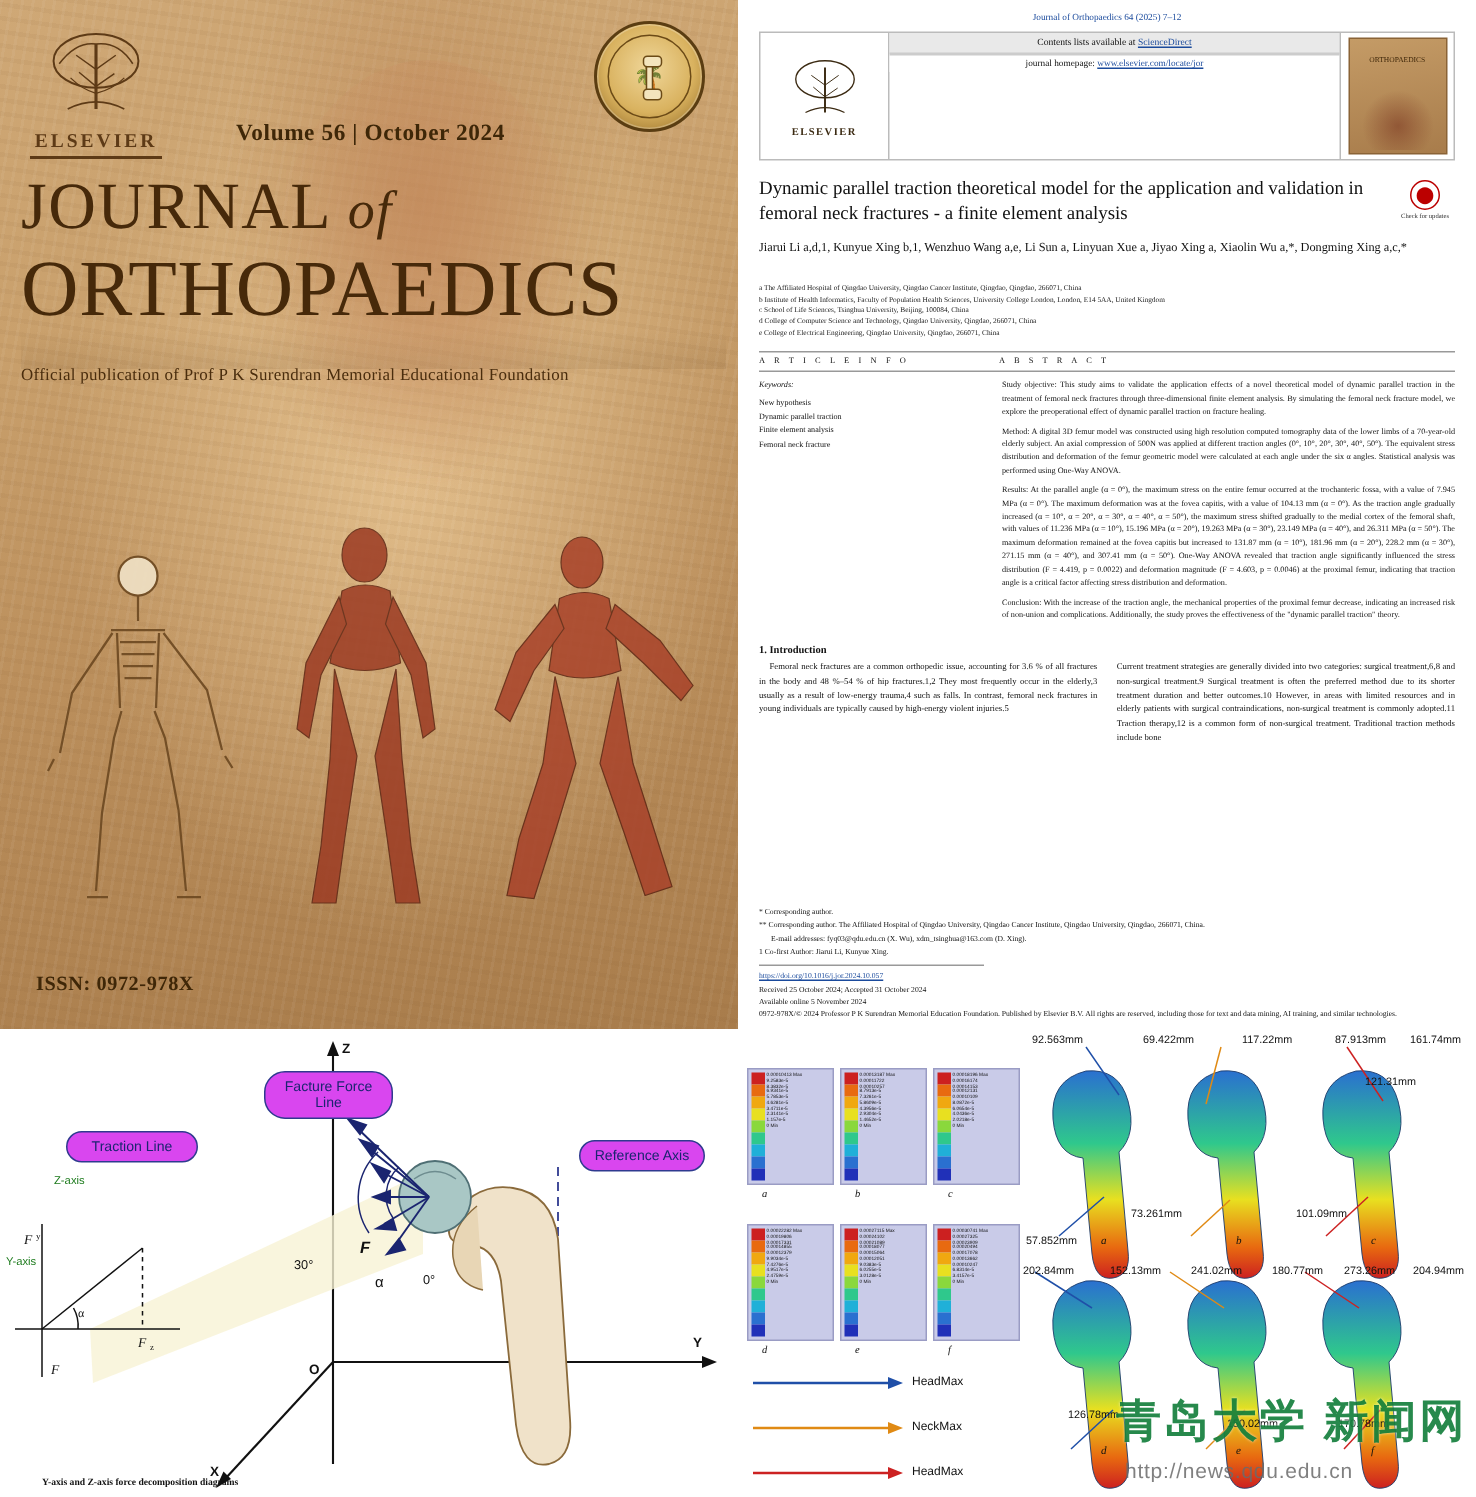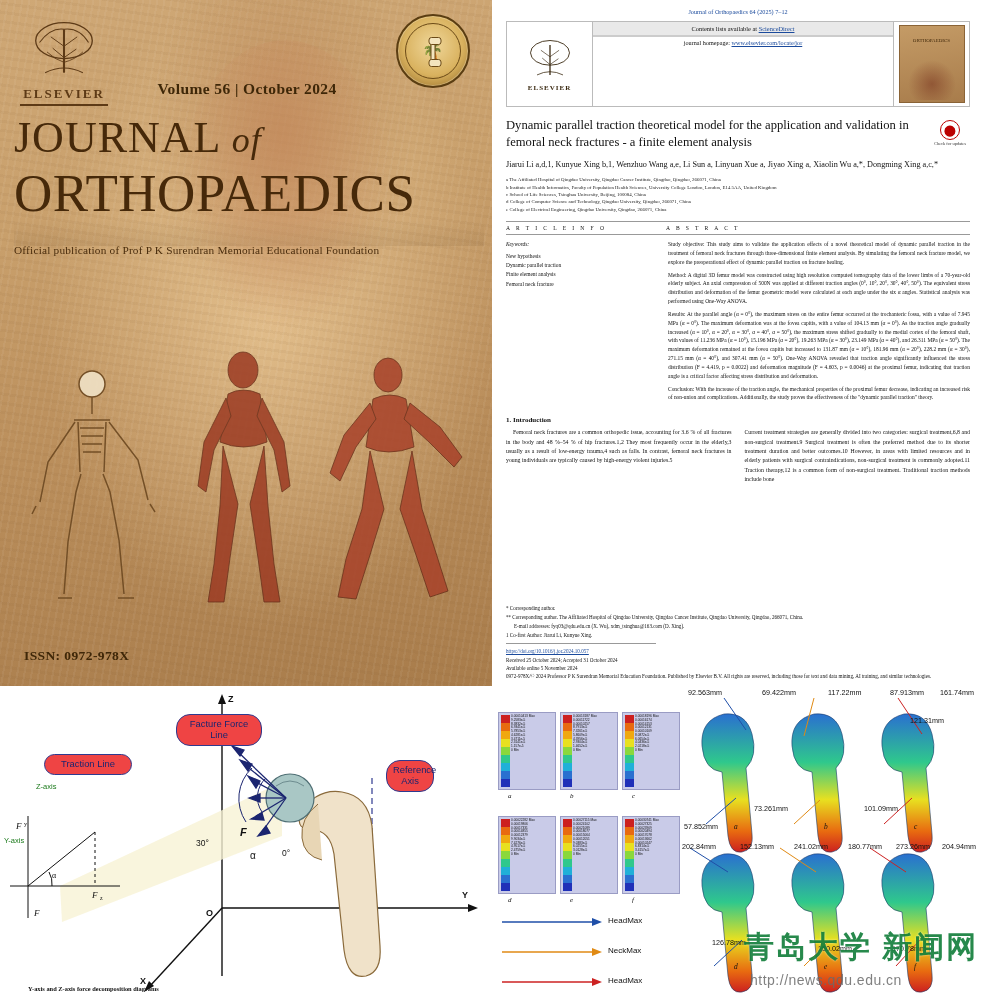--- a/index.html
+++ b/index.html
@@ -169,7 +169,7 @@
     font-size:12.6px; line-height:1.35; margin:10px 60px 8px 0; color:#111;
     font-family:"Liberation Serif", serif;
   }
-  .art-authors { font-size:8.2px; line-height:1.5; margin-bottom:5px; }
+  .art-authors { font-size:8.2px; line-height:1.5; margin-bottom:18px; }
   .art-affil { font-size:4.9px; line-height:1.5; color:#222; margin-bottom:8px; }
   .art-affil .ln { display:block; }
 

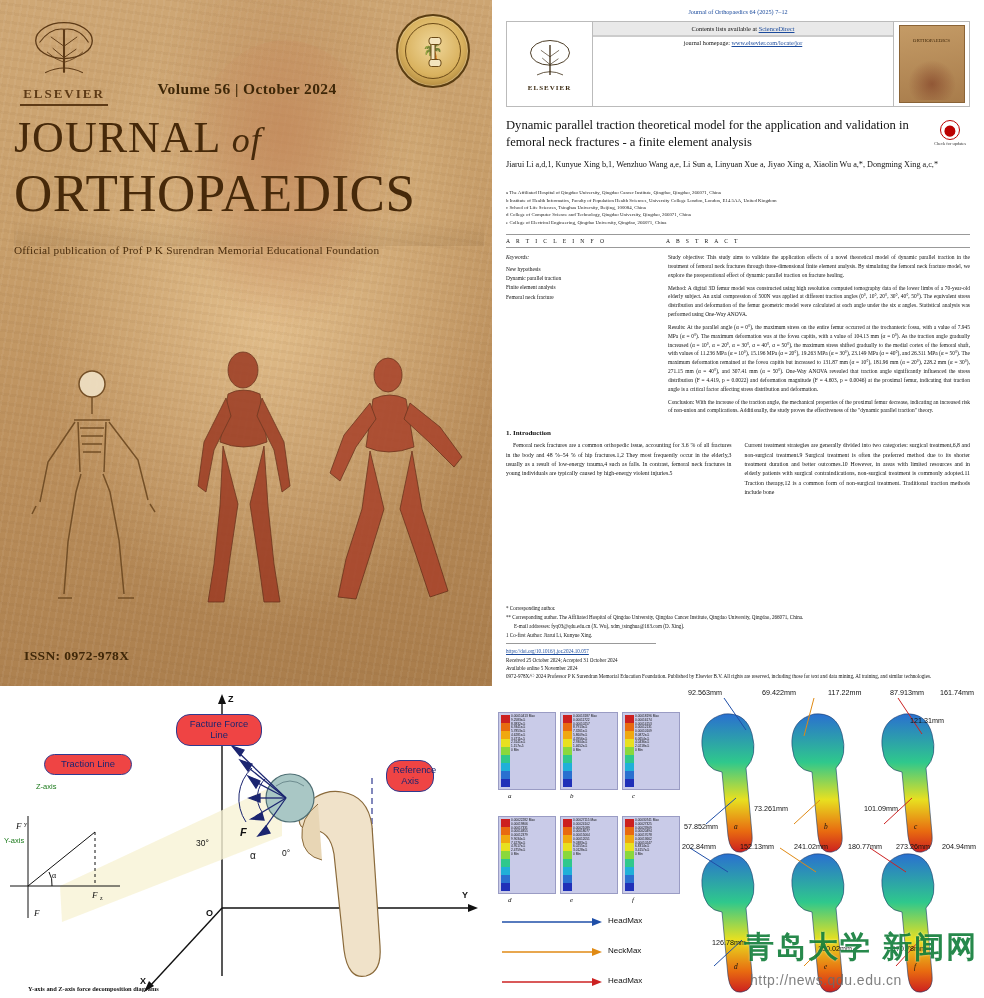--- a/index.html
+++ b/index.html
@@ -205,7 +205,7 @@
   }
   .lbl { position:absolute; font-size:9px; color:#111; font-family:"Liberation Sans", sans-serif;}
   .cloud {
-    position:absolute; background:#ef4444; border:1.6px solid #2f3a8f; border-radius:14px;
+    position:absolute; background:#d946ef; border:1.6px solid #2f3a8f; border-radius:14px;
     color:#1b2570; font-size:9.4px; text-align:center; padding:4px 6px; line-height:1.15;
     font-family:"Liberation Sans", sans-serif;
   }

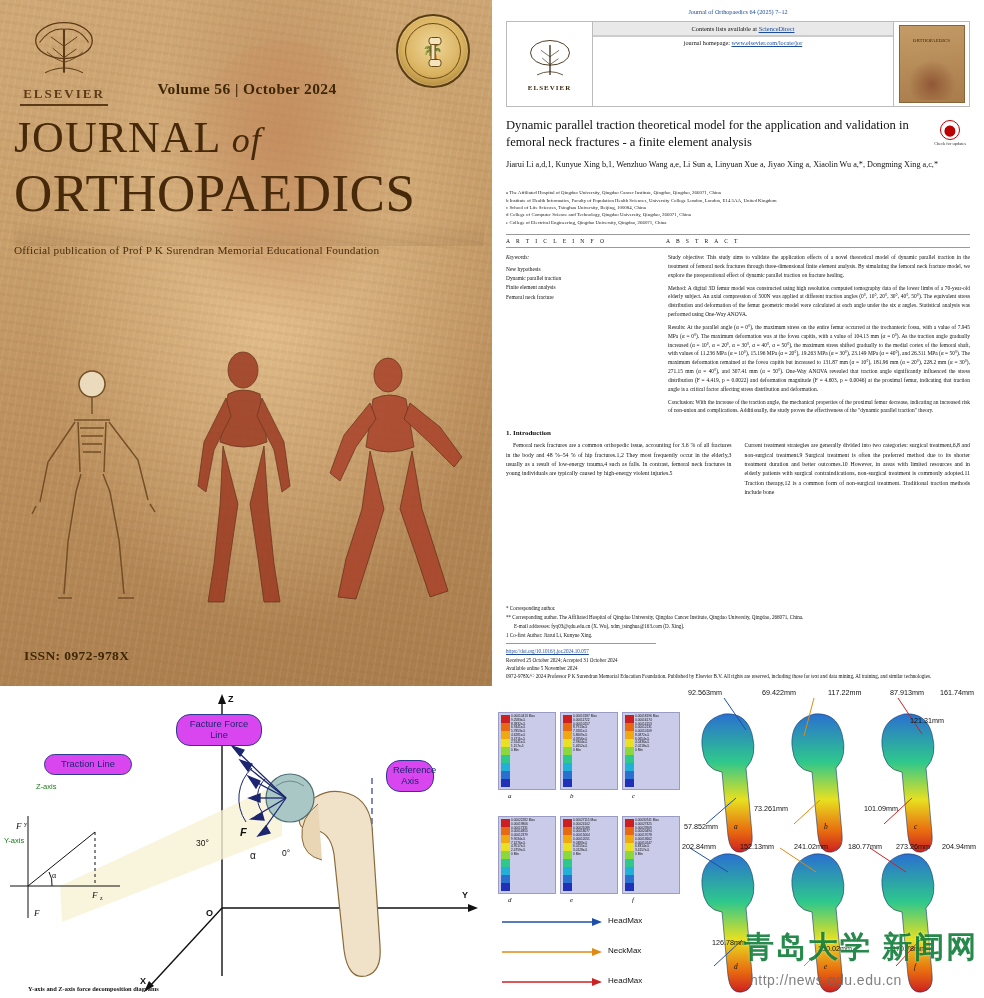--- a/index.html
+++ b/index.html
@@ -474,7 +474,7 @@
 
     <div class="cloud" style="left:176px; top:28px; width:86px;">Facture Force Line</div>
     <div class="cloud" style="left:44px; top:68px; width:88px;">Traction Line</div>
-    <div class="cloud" style="left:386px; top:74px; width:48px;">Reference Axis</div>
+    <div class="cloud" style="left:386px; top:74px; width:84px;">Reference Axis</div>
 
     <div class="lbl" style="left:228px; top:8px; font-weight:700;">Z</div>
     <div class="lbl" style="left:462px; top:204px; font-weight:700;">Y</div>

